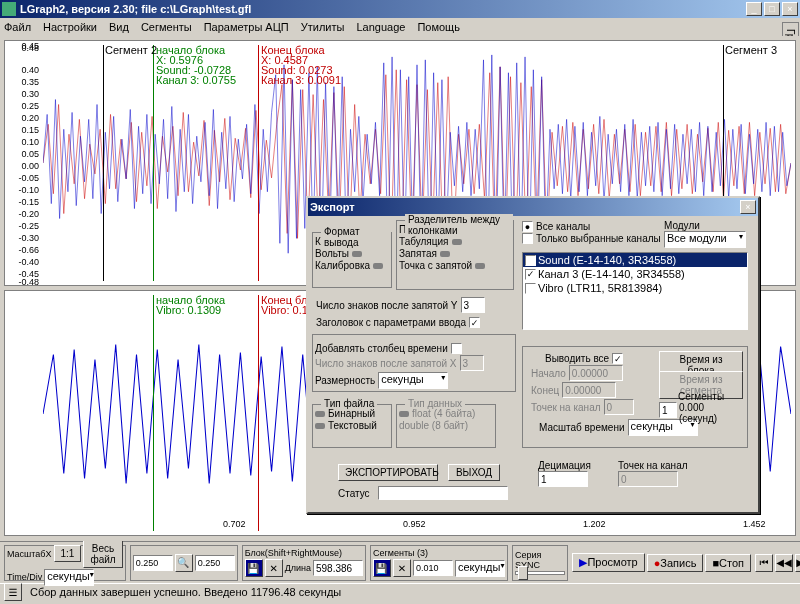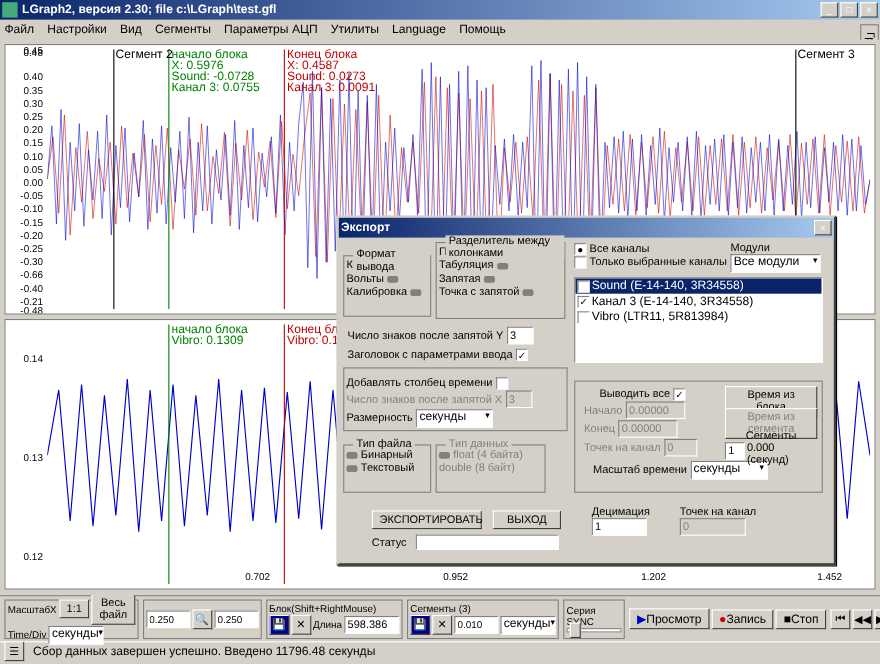--- a/index.html
+++ b/index.html
@@ -109,7 +109,7 @@
       <div class="tick" style="top:192px">-0.30</div>
       <div class="tick" style="top:204px">-0.66</div>
       <div class="tick" style="top:216px">-0.40</div>
-      <div class="tick" style="top:228px">-0.21</div>
+      <div class="tick" style="top:228px">-0.45</div>
       <div class="tick" style="top:236px">-0.48</div>
     </div>
     <div class="chart-body">

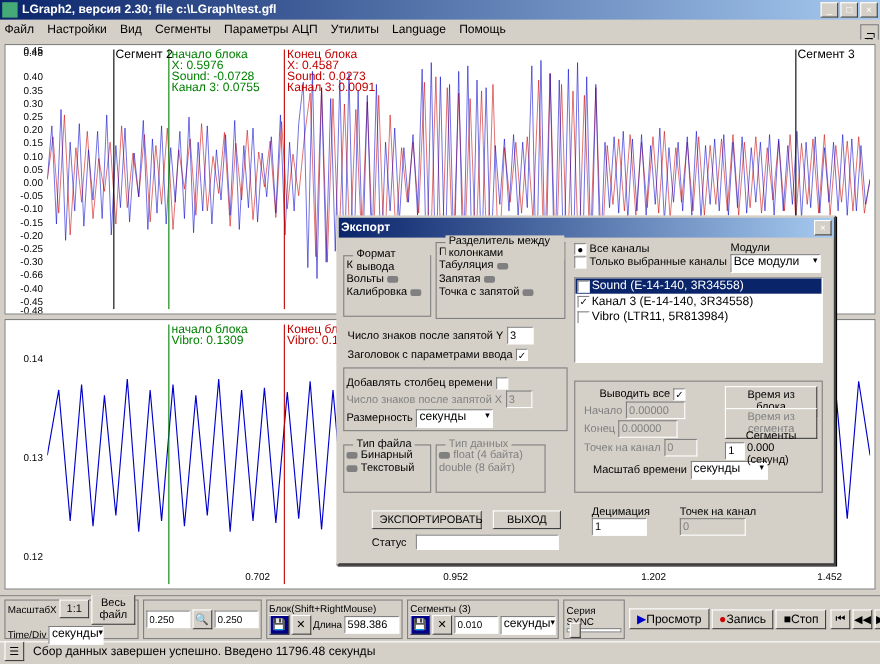--- a/index.html
+++ b/index.html
@@ -147,11 +147,6 @@
   </div>
 
   <div class="chart-container small">
-    <div class="yaxis">
-      <div class="tick" style="top:30px">0.14</div>
-      <div class="tick" style="top:120px">0.13</div>
-      <div class="tick" style="top:210px">0.12</div>
-    </div>
     <div class="chart-body">
       <svg class="waveform" viewBox="0 0 720 238" preserveAspectRatio="none">
         <g stroke="#00c" stroke-width="1" fill="none">

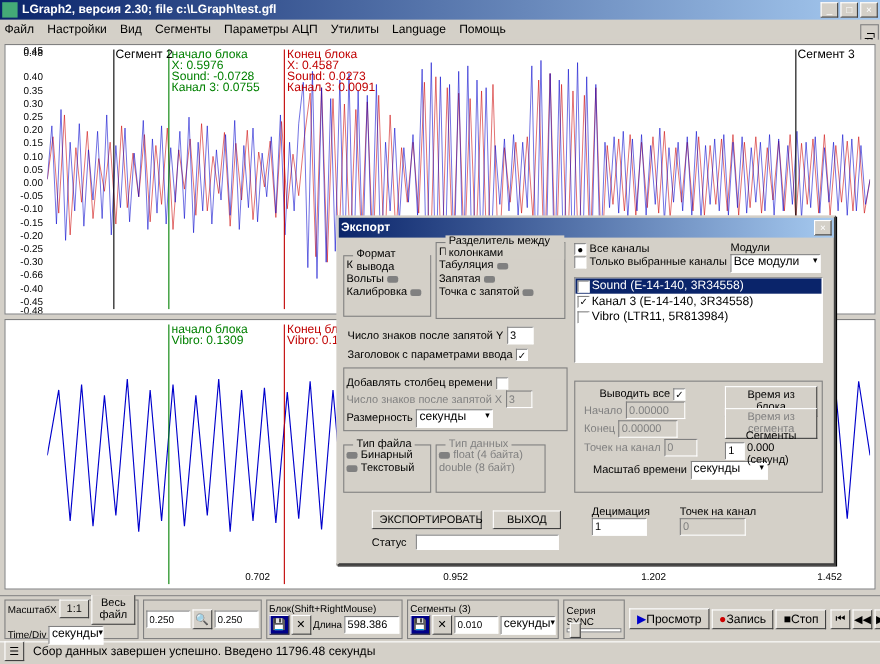--- a/index.html
+++ b/index.html
@@ -268,7 +268,7 @@
     </div>
 
     <div class="btn" style="position:absolute;left:30px;top:248px;width:100px">ЭКСПОРТИРОВАТЬ</div>
-    <div class="btn" style="position:absolute;left:140px;top:248px;width:62px">ВЫХОД</div>
+    <div class="btn" style="position:absolute;left:140px;top:248px;width:52px">ВЫХОД</div>
     <div style="position:absolute;left:30px;top:272px" class="lbl">Статус</div>
     <div class="field" style="position:absolute;left:70px;top:270px;width:130px;height:14px"></div>
 

